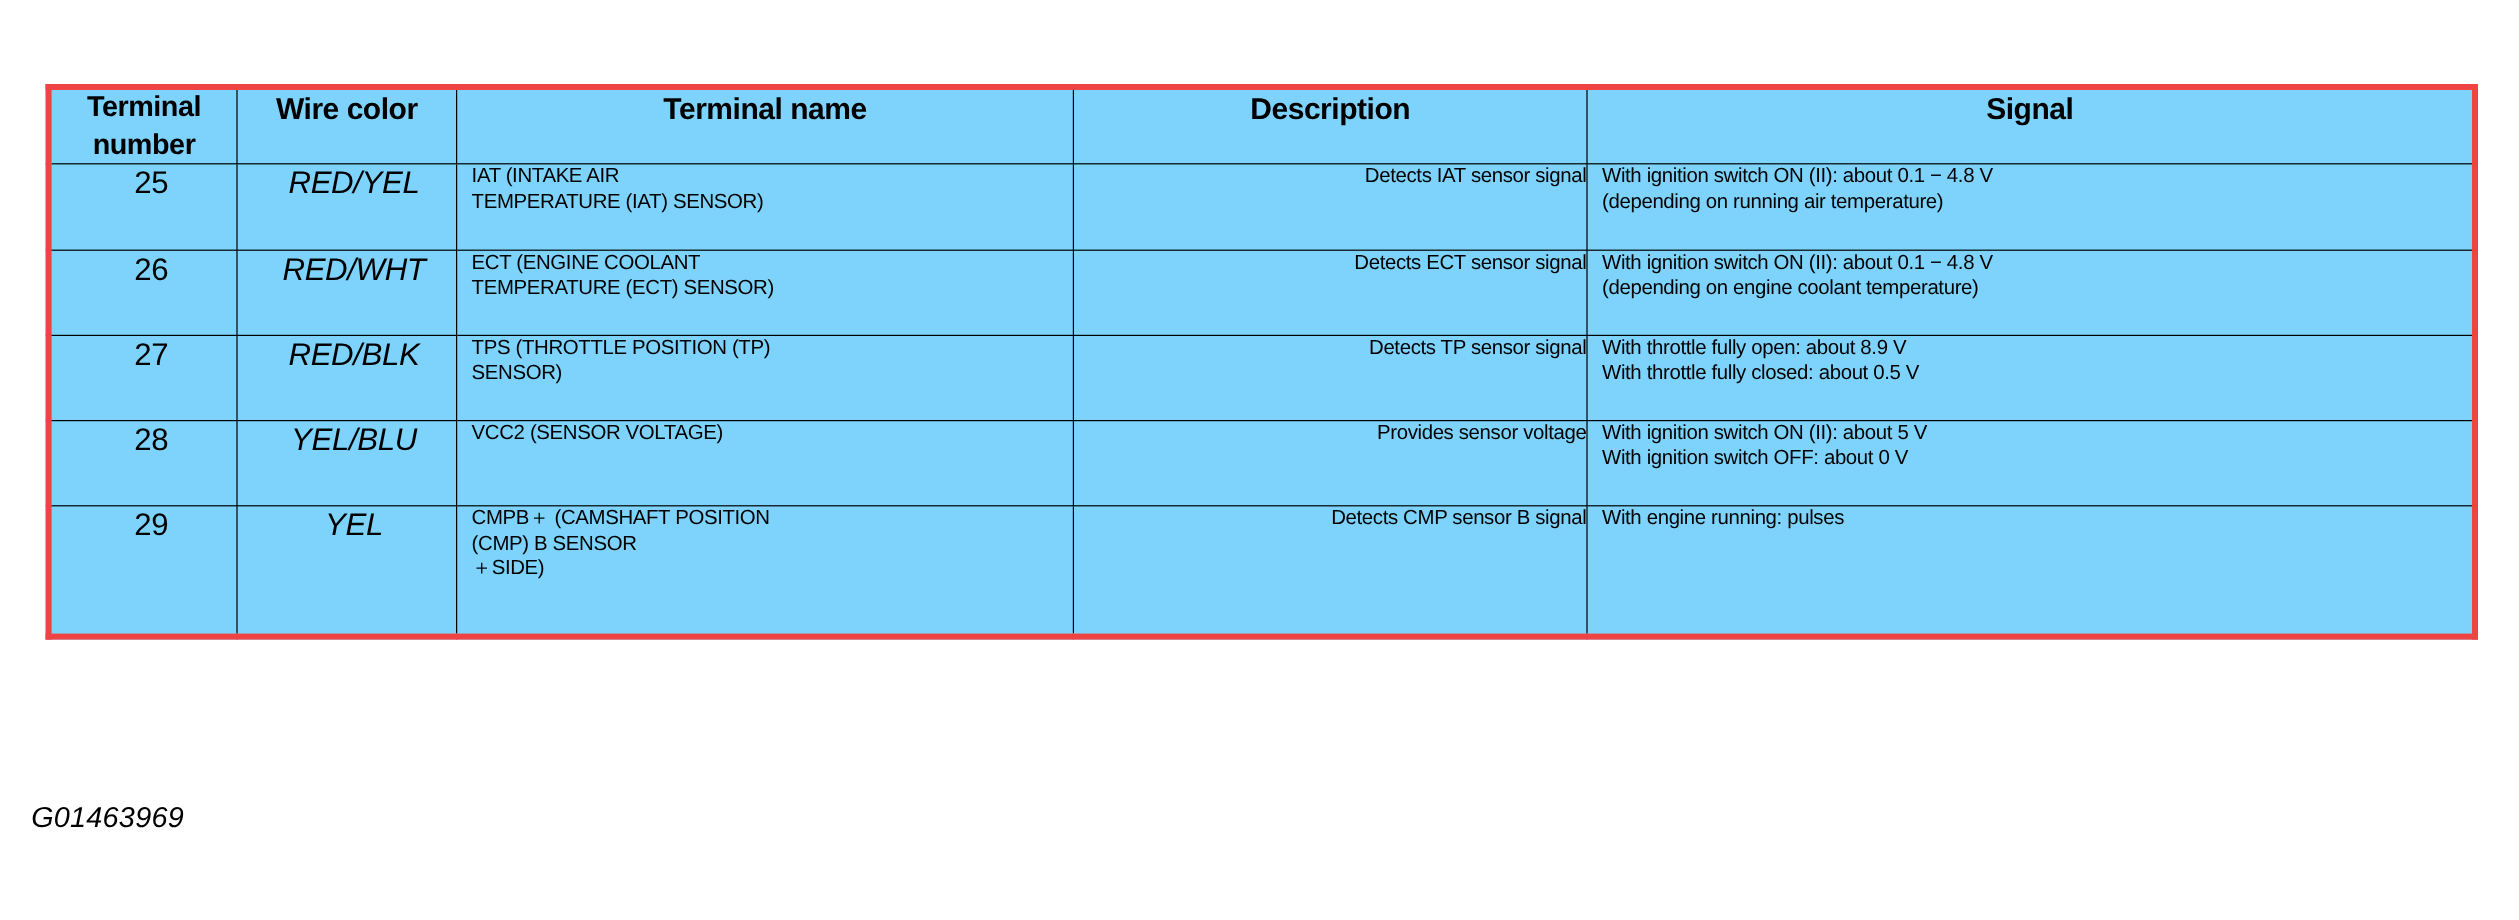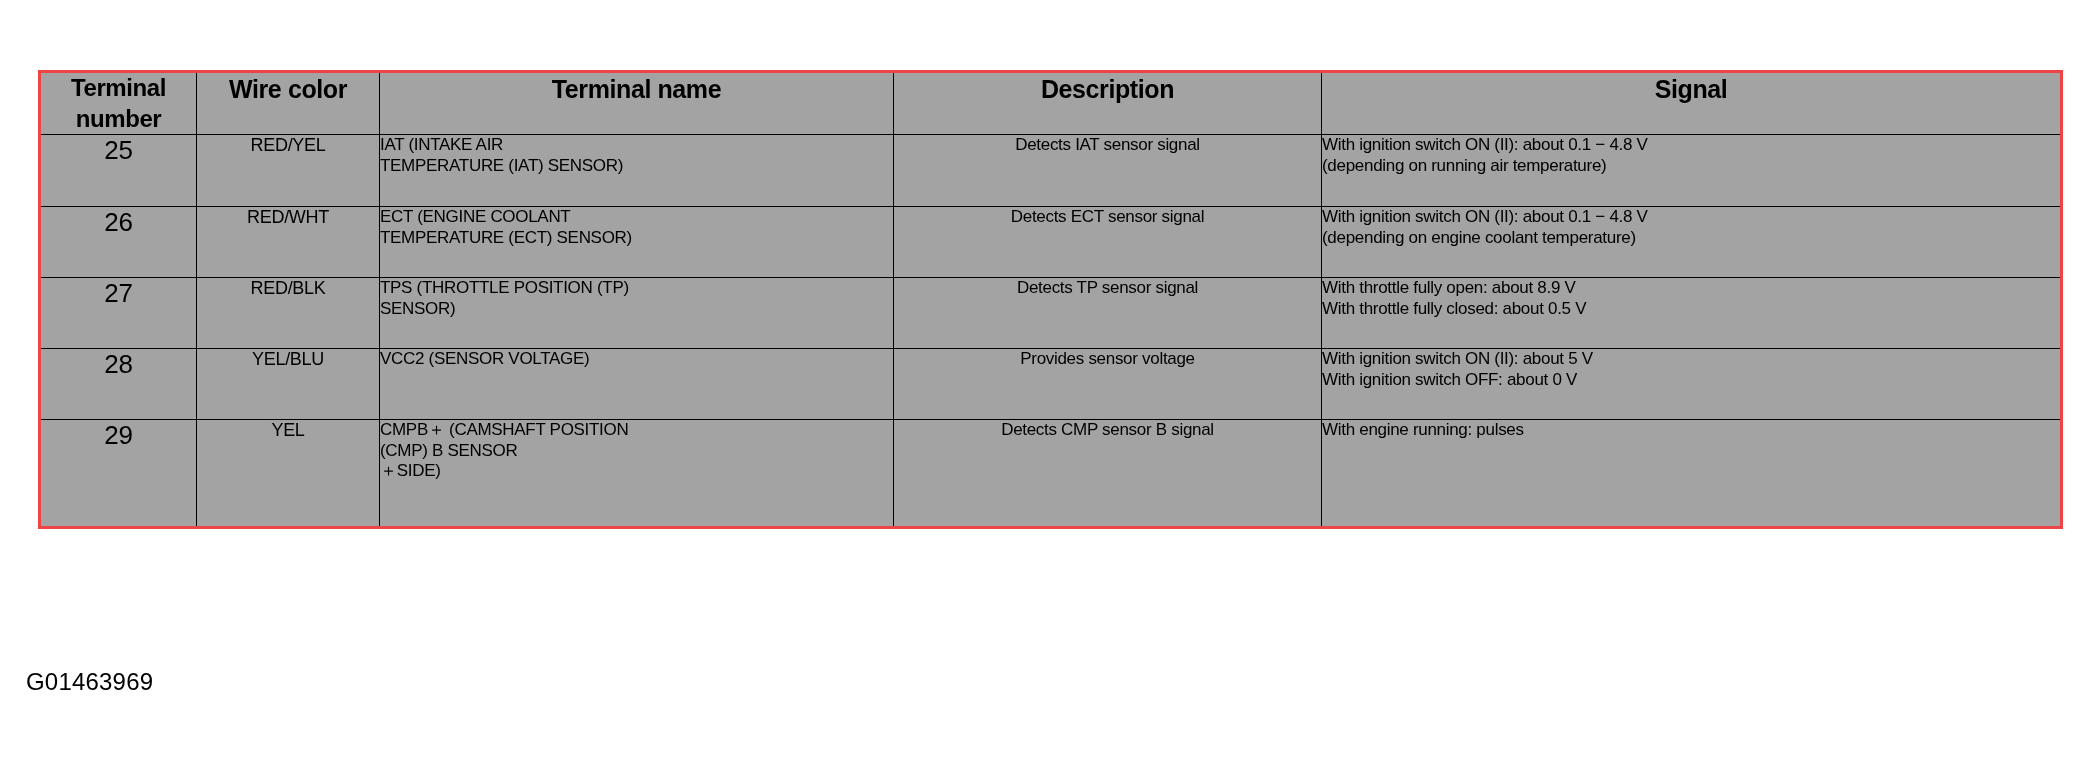--- a/index.html
+++ b/index.html
@@ -29,8 +29,8 @@
     width: 2022px;
     border-collapse: collapse;
     table-layout: fixed;
-    border: 3px solid #ef4444;
-    background: #a3a3a3;
+    border: 5px solid #ef4444;
+    background: #7dd3fc;
   }
   .terminal-table col.c-term   { width: 157px; }
   .terminal-table col.c-wire   { width: 183px; }

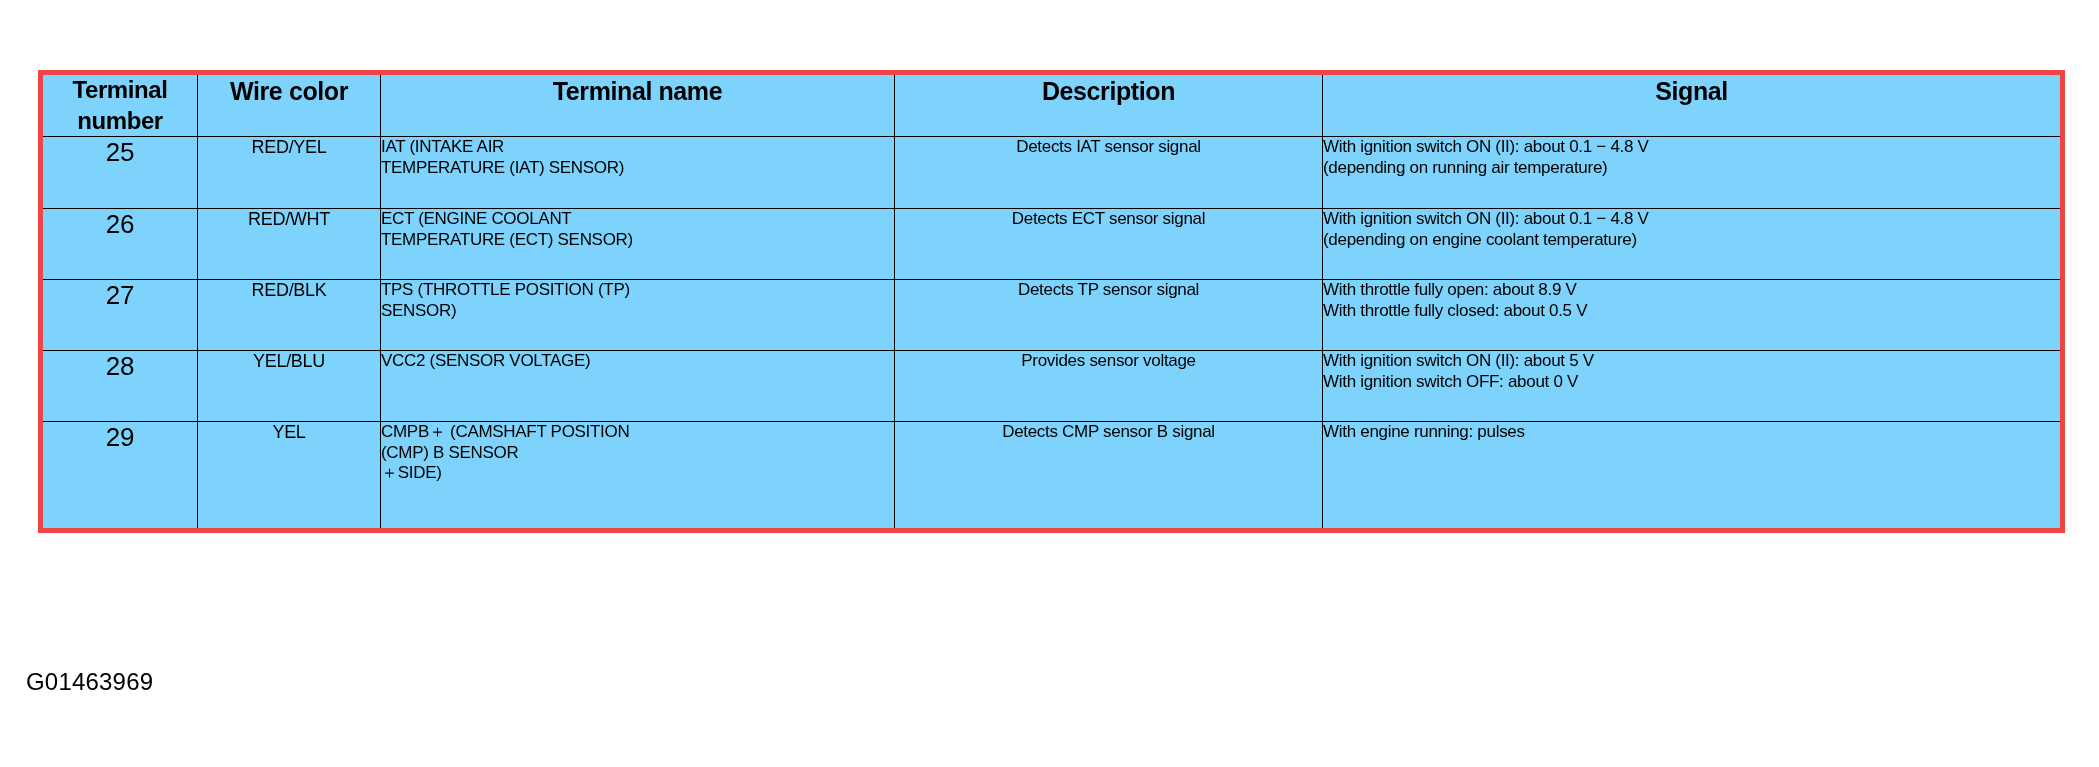--- a/index.html
+++ b/index.html
@@ -74,7 +74,7 @@
   .cell-desc { text-align: center; }
   .cell-sig  { text-align: left; margin-left: 40px; }
 
-  .cell .ln { display: block; white-space: pre; }
+  .cell .ln { display: block; white-space: pre; padding-left: 12px; }
 
   
   tr.r-h25 td { height: 71px; }

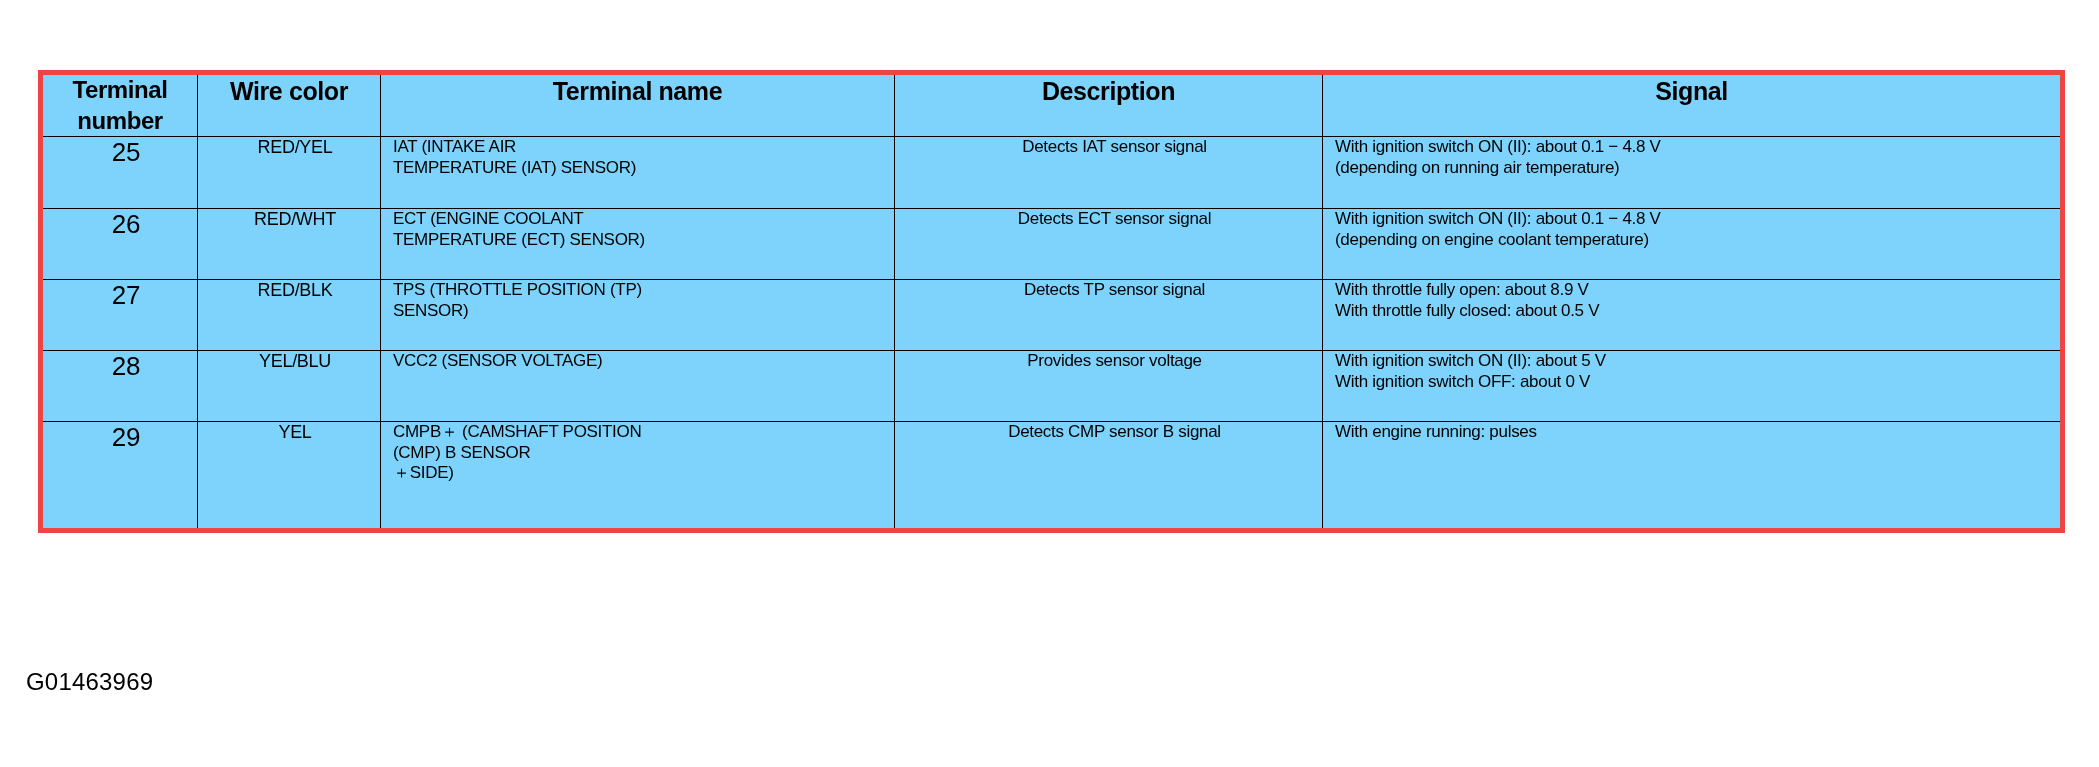--- a/index.html
+++ b/index.html
@@ -69,7 +69,7 @@
     padding: 7px 8px 8px 8px;
   }
   .cell-num  { text-align: center; font-size: 26px; padding-left:0; padding-right:0; }
-  .cell-wire { text-align: center; font-size: 18px; padding-left:0; padding-right:0; }
+  .cell-wire { text-align: center; font-size: 26px; padding-left:0; padding-right:0;font-style:italic; }
   .cell-name { text-align: left; }
   .cell-desc { text-align: center; }
   .cell-sig  { text-align: left; margin-left: 40px; }

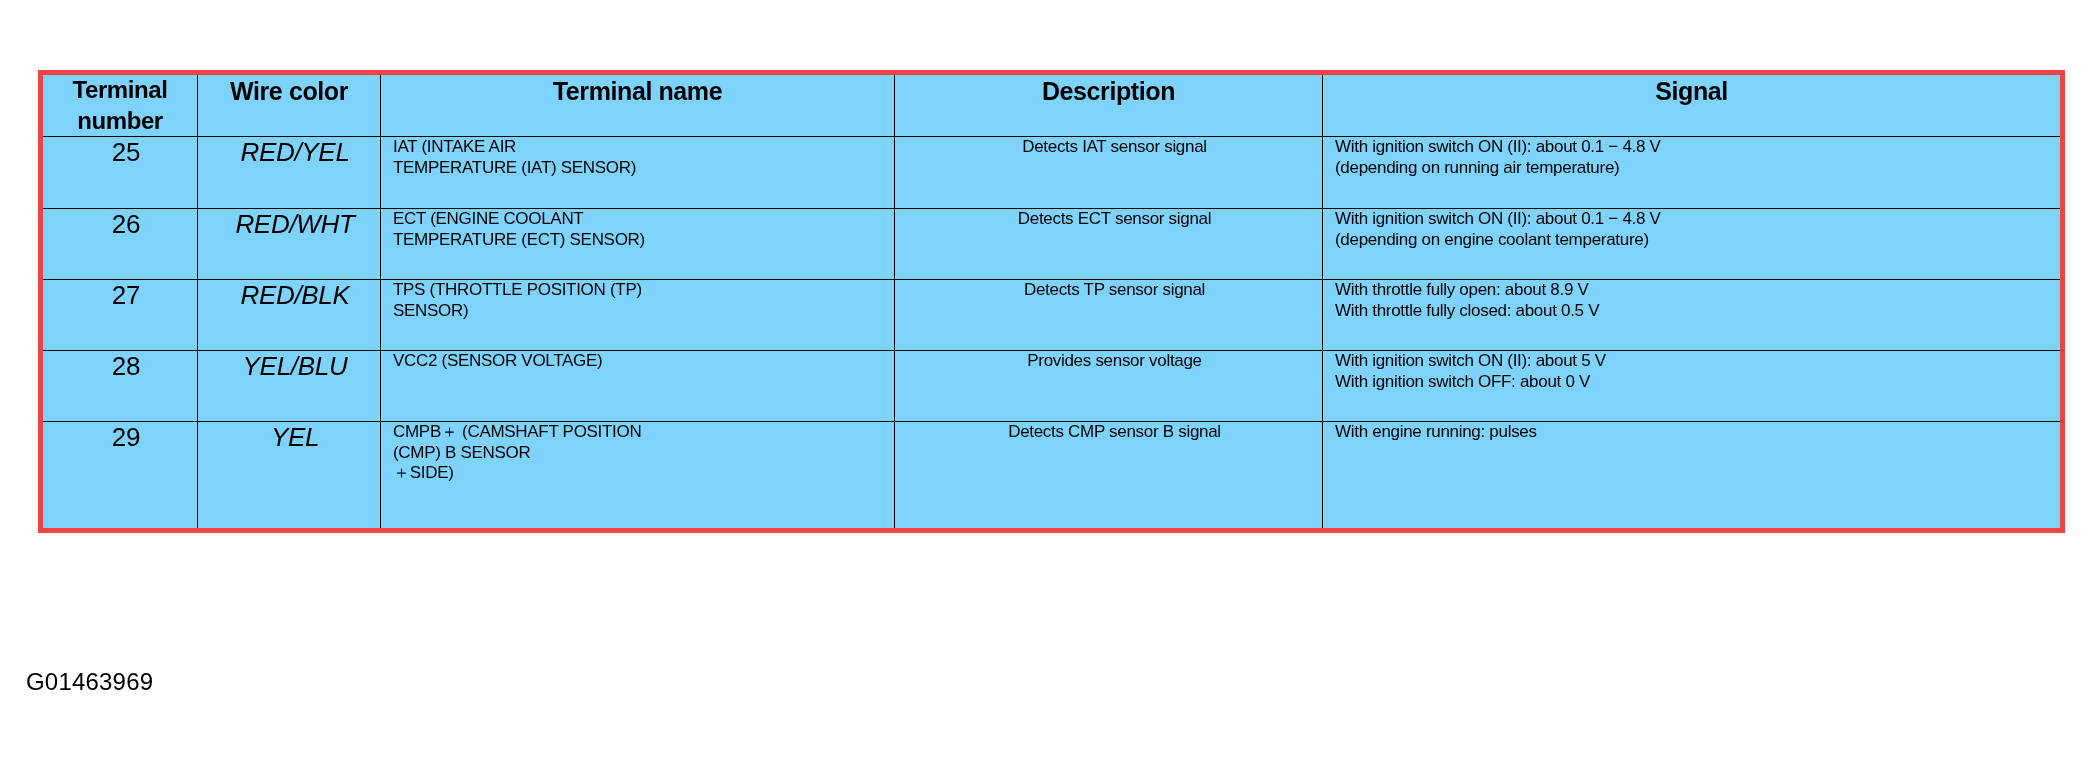--- a/index.html
+++ b/index.html
@@ -71,7 +71,7 @@
   .cell-num  { text-align: center; font-size: 26px; padding-left:0; padding-right:0; }
   .cell-wire { text-align: center; font-size: 26px; padding-left:0; padding-right:0;font-style:italic; }
   .cell-name { text-align: left; }
-  .cell-desc { text-align: center; }
+  .cell-desc { text-align: right; }
   .cell-sig  { text-align: left; margin-left: 40px; }
 
   .cell .ln { display: block; white-space: pre; padding-left: 12px; }

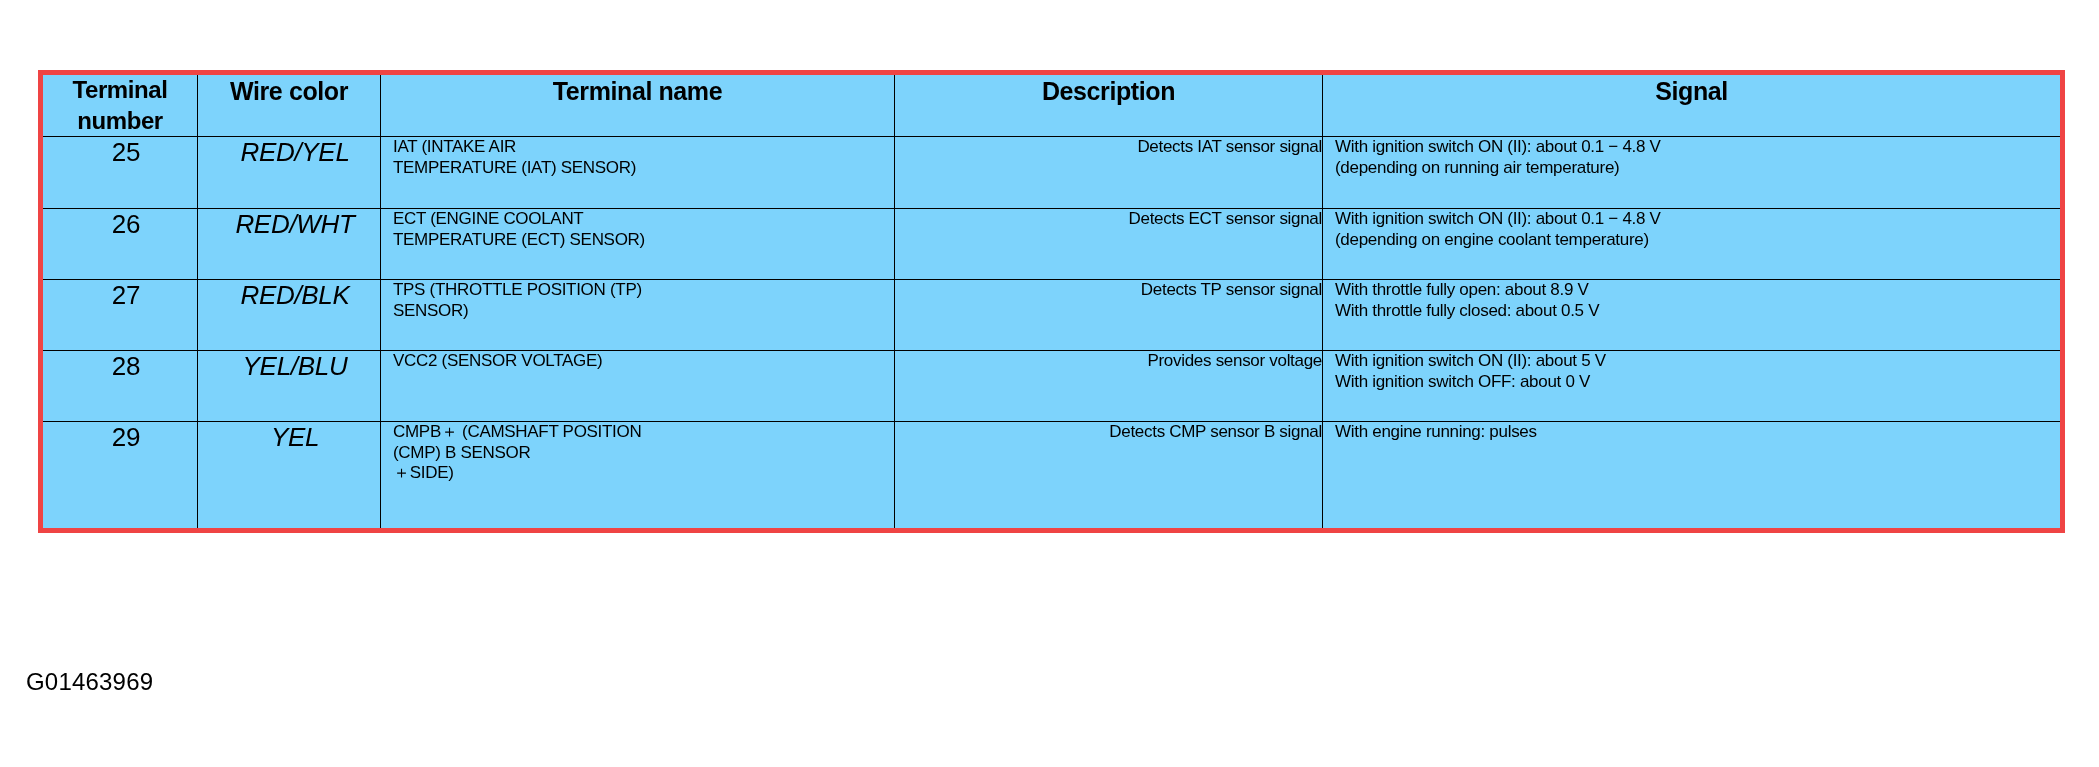--- a/index.html
+++ b/index.html
@@ -91,6 +91,7 @@
     font-size: 24px;
     letter-spacing: 0.2px;
     white-space: pre;
+    font-style: italic;
   }
 </style>
 </head>

